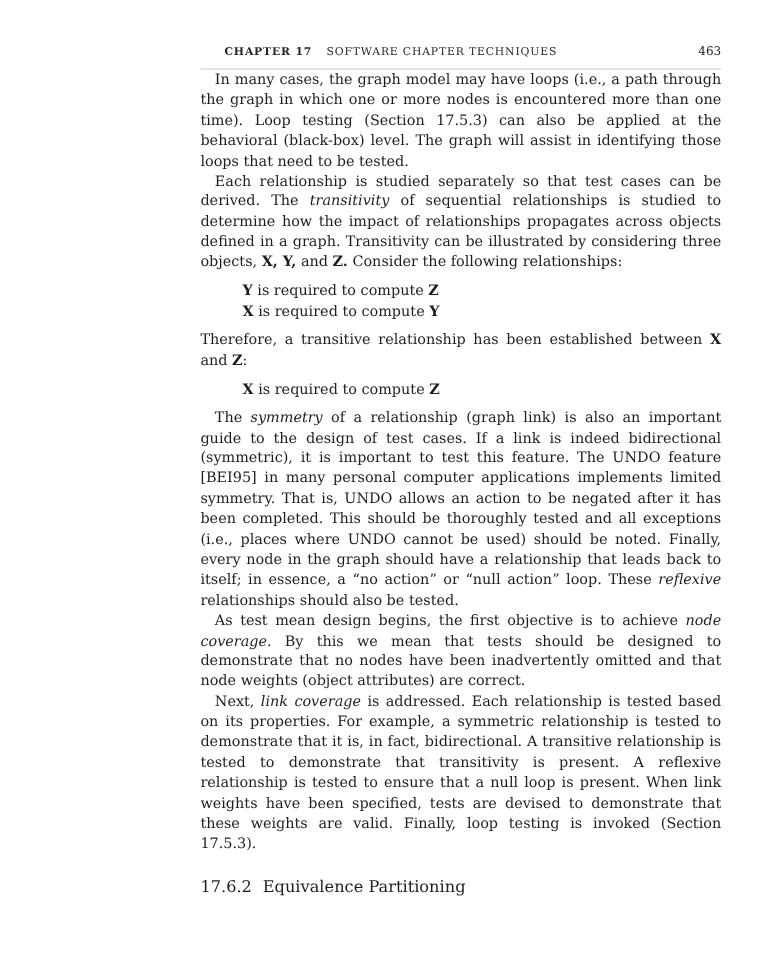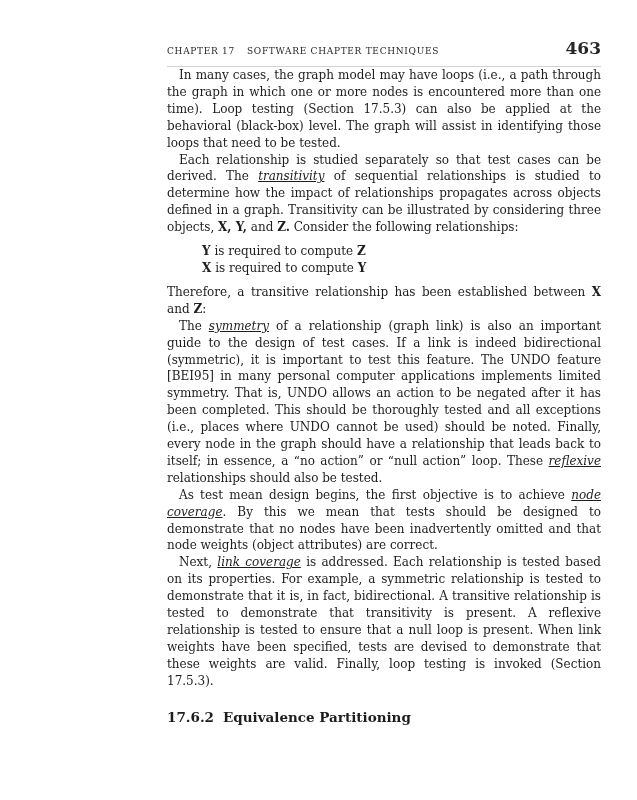--- a/index.html
+++ b/index.html
@@ -20,7 +20,7 @@
     border-bottom: 1px solid #d2d2d2;
     padding-bottom: 8px;
   }
-  .chapter-label { font-weight: normal; margin-right: 12px; }
+  .chapter-label { font-weight: bold; margin-right: 12px; margin-left: 20px; }
   .page-number { margin-left: auto; font-weight: bold; font-size: 17px; letter-spacing: 0; }
 
   .body-text { font-size: 12px; line-height: 16.9px; text-align: justify; }

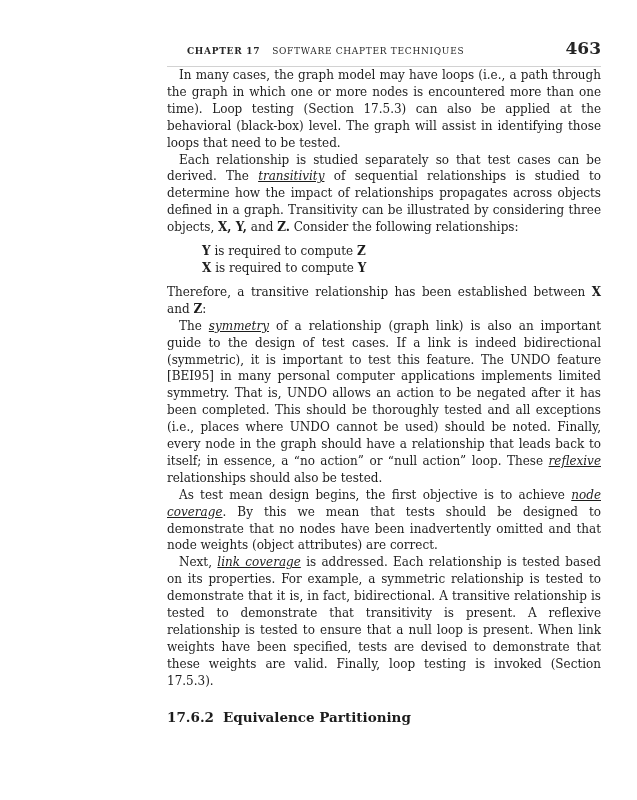--- a/index.html
+++ b/index.html
@@ -21,7 +21,7 @@
     padding-bottom: 8px;
   }
   .chapter-label { font-weight: bold; margin-right: 12px; margin-left: 20px; }
-  .page-number { margin-left: auto; font-weight: bold; font-size: 17px; letter-spacing: 0; }
+  .page-number { margin-left: auto; font-weight: normal; font-size: 10px; letter-spacing: 0; }
 
   .body-text { font-size: 12px; line-height: 16.9px; text-align: justify; }
 

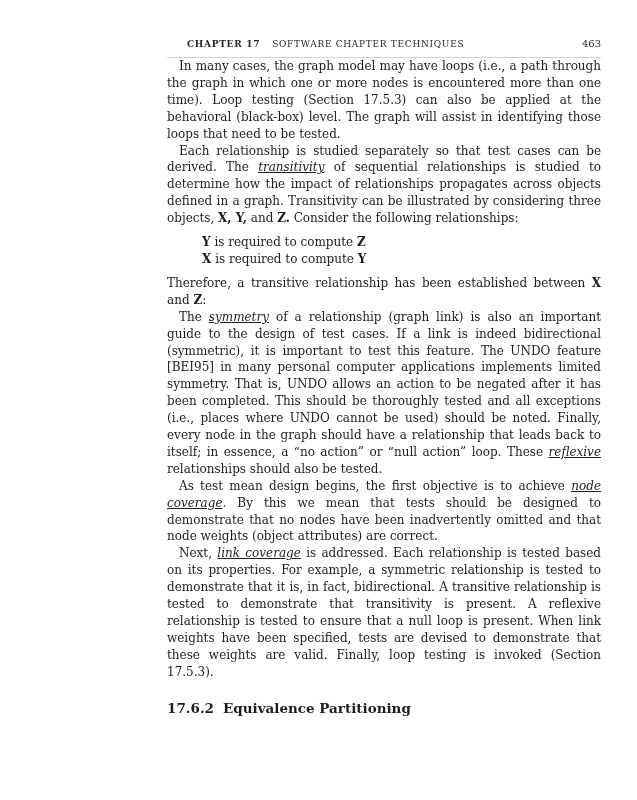--- a/index.html
+++ b/index.html
@@ -31,7 +31,7 @@
   .display-group { margin: 7px 0 7px 35px; }
   .display-line { text-align: left; }
 
-  .seg-i { font-style: italic; text-decoration: underline; }
+  .seg-i { font-style: italic; }
   .seg-b { font-weight: bold; }
 
   h2.section-heading {

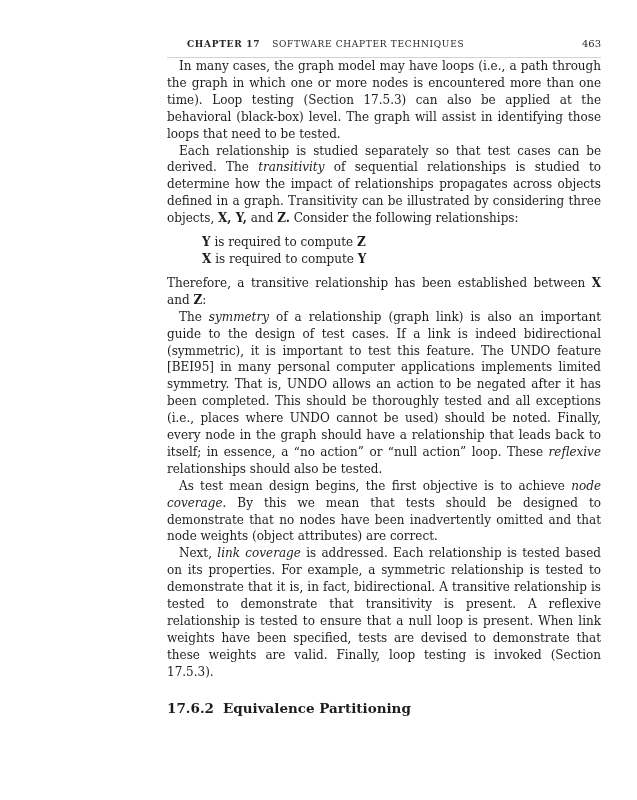--- a/index.html
+++ b/index.html
@@ -59,6 +59,9 @@
         <div class="display-line"><span class="seg-b">X</span><span> is required to compute </span><span class="seg-b">Y</span></div>
       </div>
       <p class="para"><span>Therefore, a transitive relationship has been established between </span><span class="seg-b">X</span><span> and </span><span class="seg-b">Z</span><span>:</span></p>
+      <div class="display-group">
+        <div class="display-line"><span class="seg-b">X</span><span> is required to compute </span><span class="seg-b">Z</span></div>
+      </div>
       <p class="para indent"><span>The </span><span class="seg-i">symmetry</span><span> of a relationship (graph link) is also an important guide to the design of test cases. If a link is indeed bidirectional (symmetric), it is important to test this feature. The UNDO feature [BEI95] in many personal computer applications implements limited symmetry. That is, UNDO allows an action to be negated after it has been completed. This should be thoroughly tested and all exceptions (i.e., places where UNDO cannot be used) should be noted. Finally, every node in the graph should have a relationship that leads back to itself; in essence, a “no action” or “null action” loop. These </span><span class="seg-i">reflexive</span><span> relationships should also be tested.</span></p>
       <p class="para indent"><span>As test mean design begins, the first objective is to achieve </span><span class="seg-i">node coverage</span><span>. By this we mean that tests should be designed to demonstrate that no nodes have been inadvertently omitted and that node weights (object attributes) are correct.</span></p>
       <p class="para indent"><span>Next, </span><span class="seg-i">link coverage</span><span> is addressed. Each relationship is tested based on its properties. For example, a symmetric relationship is tested to demonstrate that it is, in fact, bidirectional. A transitive relationship is tested to demonstrate that transitivity is present. A reflexive relationship is tested to ensure that a null loop is present. When link weights have been specified, tests are devised to demonstrate that these weights are valid. Finally, loop testing is invoked (Section 17.5.3).</span></p>

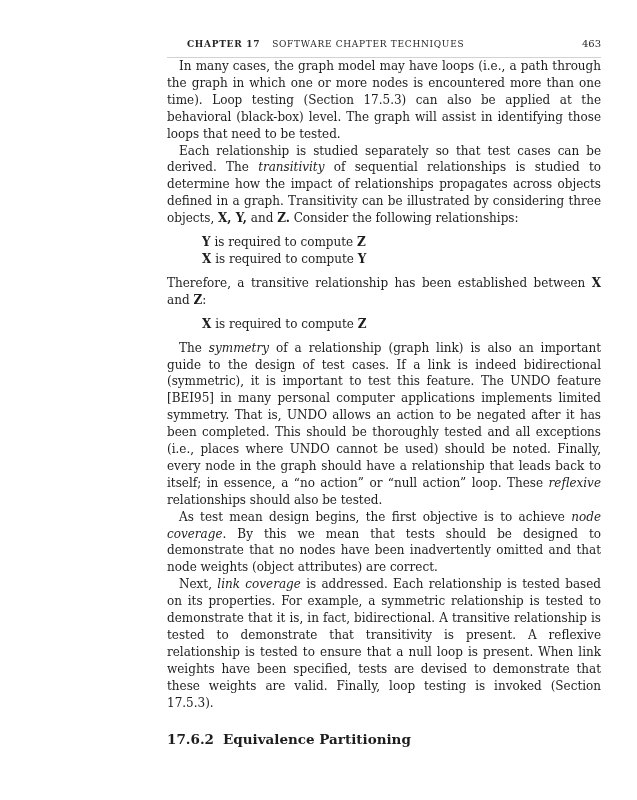--- a/index.html
+++ b/index.html
@@ -36,7 +36,7 @@
 
   h2.section-heading {
     font-family: "DejaVu Serif", serif;
-    font-size: 13.5px; font-weight: bold;
+    font-size: 13.5px; font-weight: normal;
     margin: 19px 0 9px 0;
     text-align: left;
   }

